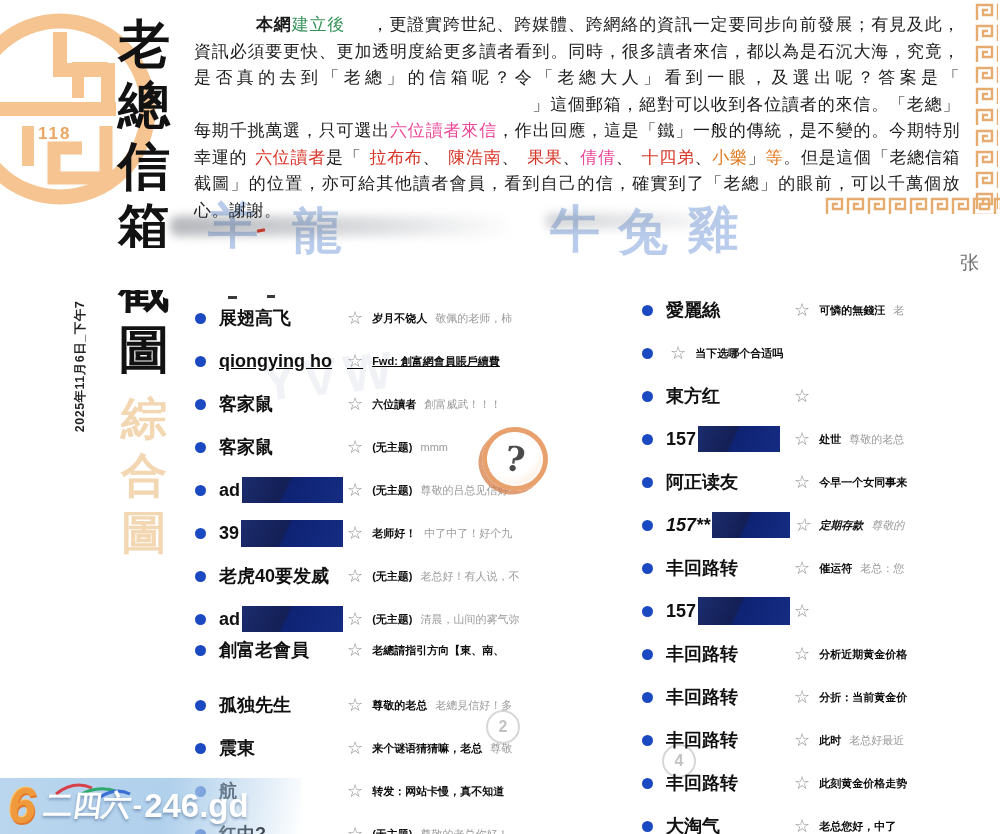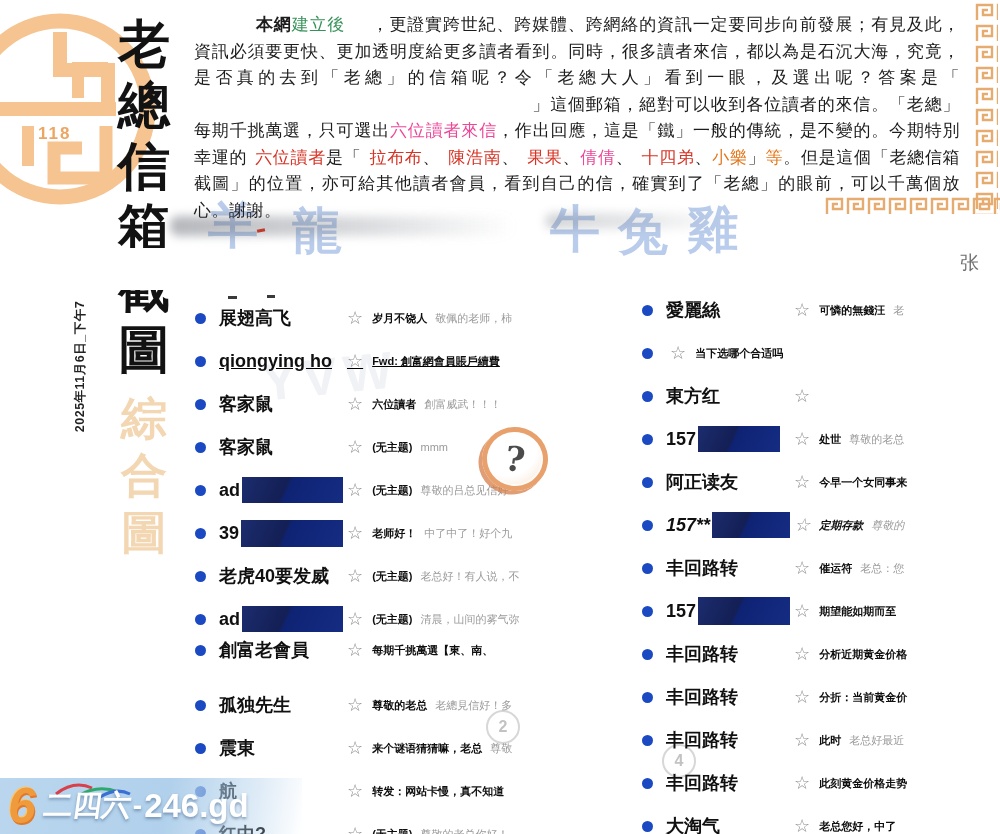--- a/index.html
+++ b/index.html
@@ -359,9 +359,6 @@
           <span class="redact" style="display: inline-block; width: 102px; height: 28px;"></span>
         </span>
     <span class="star">☆</span>
-    <span class="subjwrap">
-      <span class="subject">期望能如期而至</span><span class="preview"></span>
-    </span>
   </div>
       <div class="mail-row col-right" style="top: 634px;">
     <span class="bullet"></span>

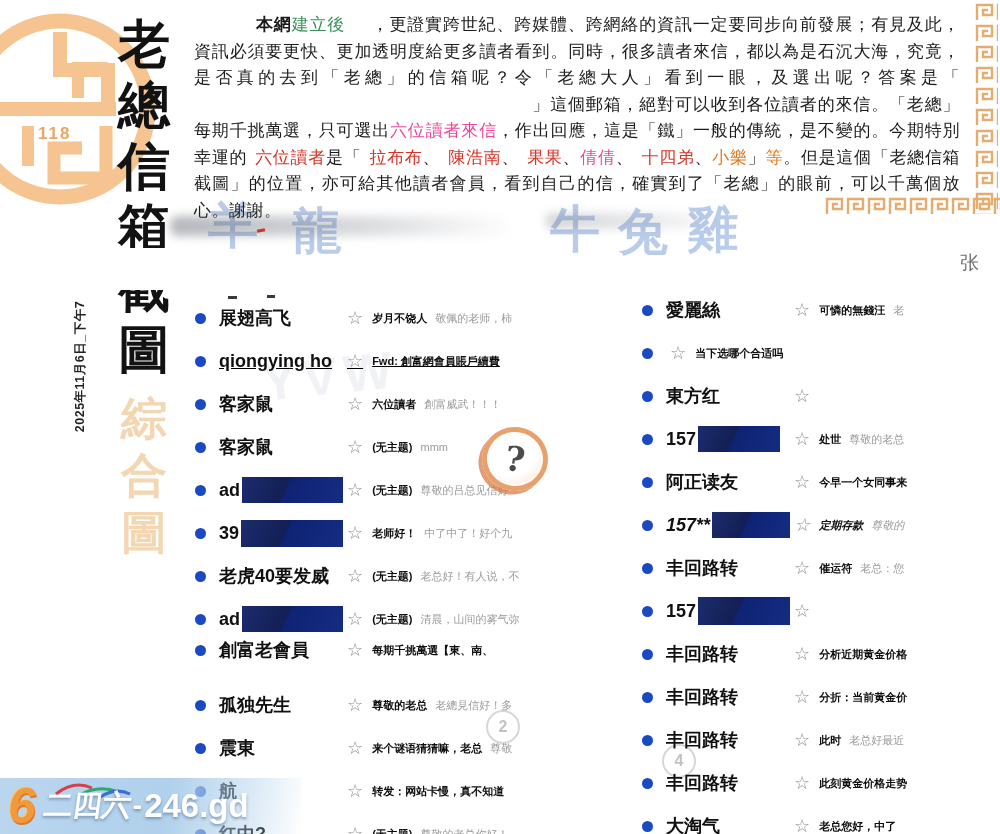--- a/index.html
+++ b/index.html
@@ -243,7 +243,7 @@
         </span>
     <span class="star">☆</span>
     <span class="subjwrap">
-      <span class="subject">每期千挑萬選【東、南、</span><span class="preview"></span>
+      <span class="subject">老總請指引方向【東、南、</span><span class="preview"></span>
     </span>
   </div>
       <div class="mail-row col-left" style="top: 685px;">

